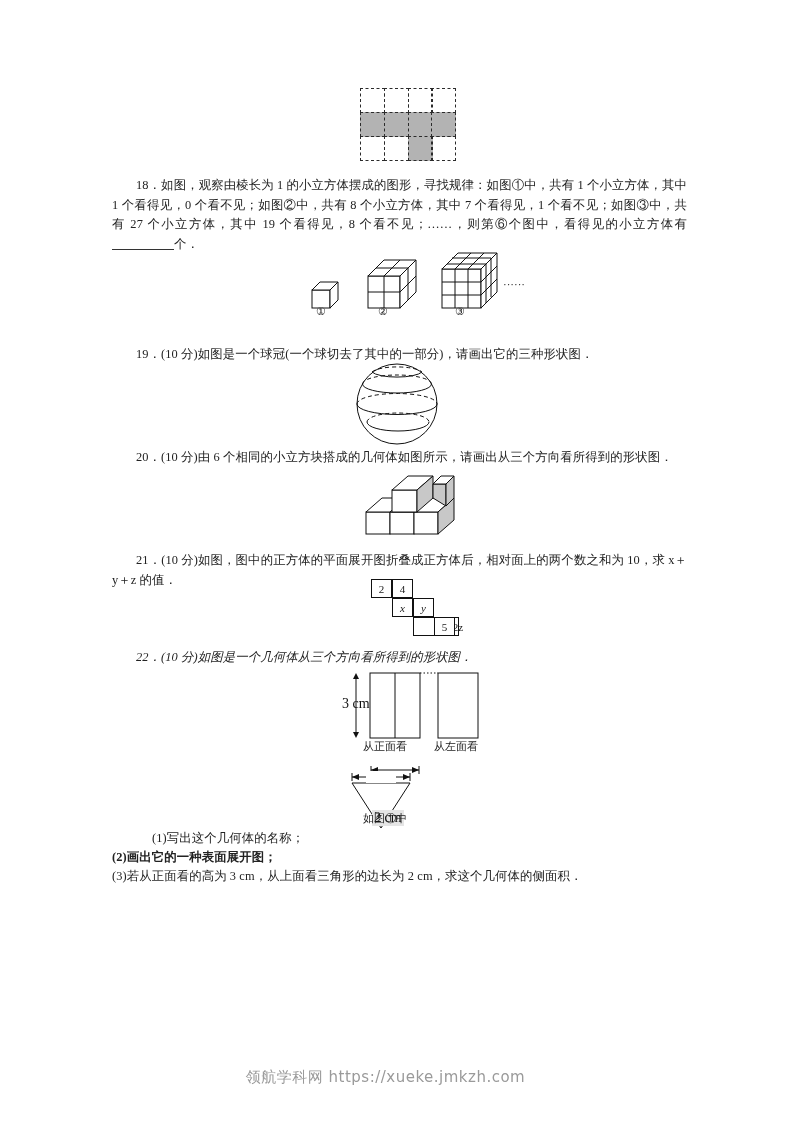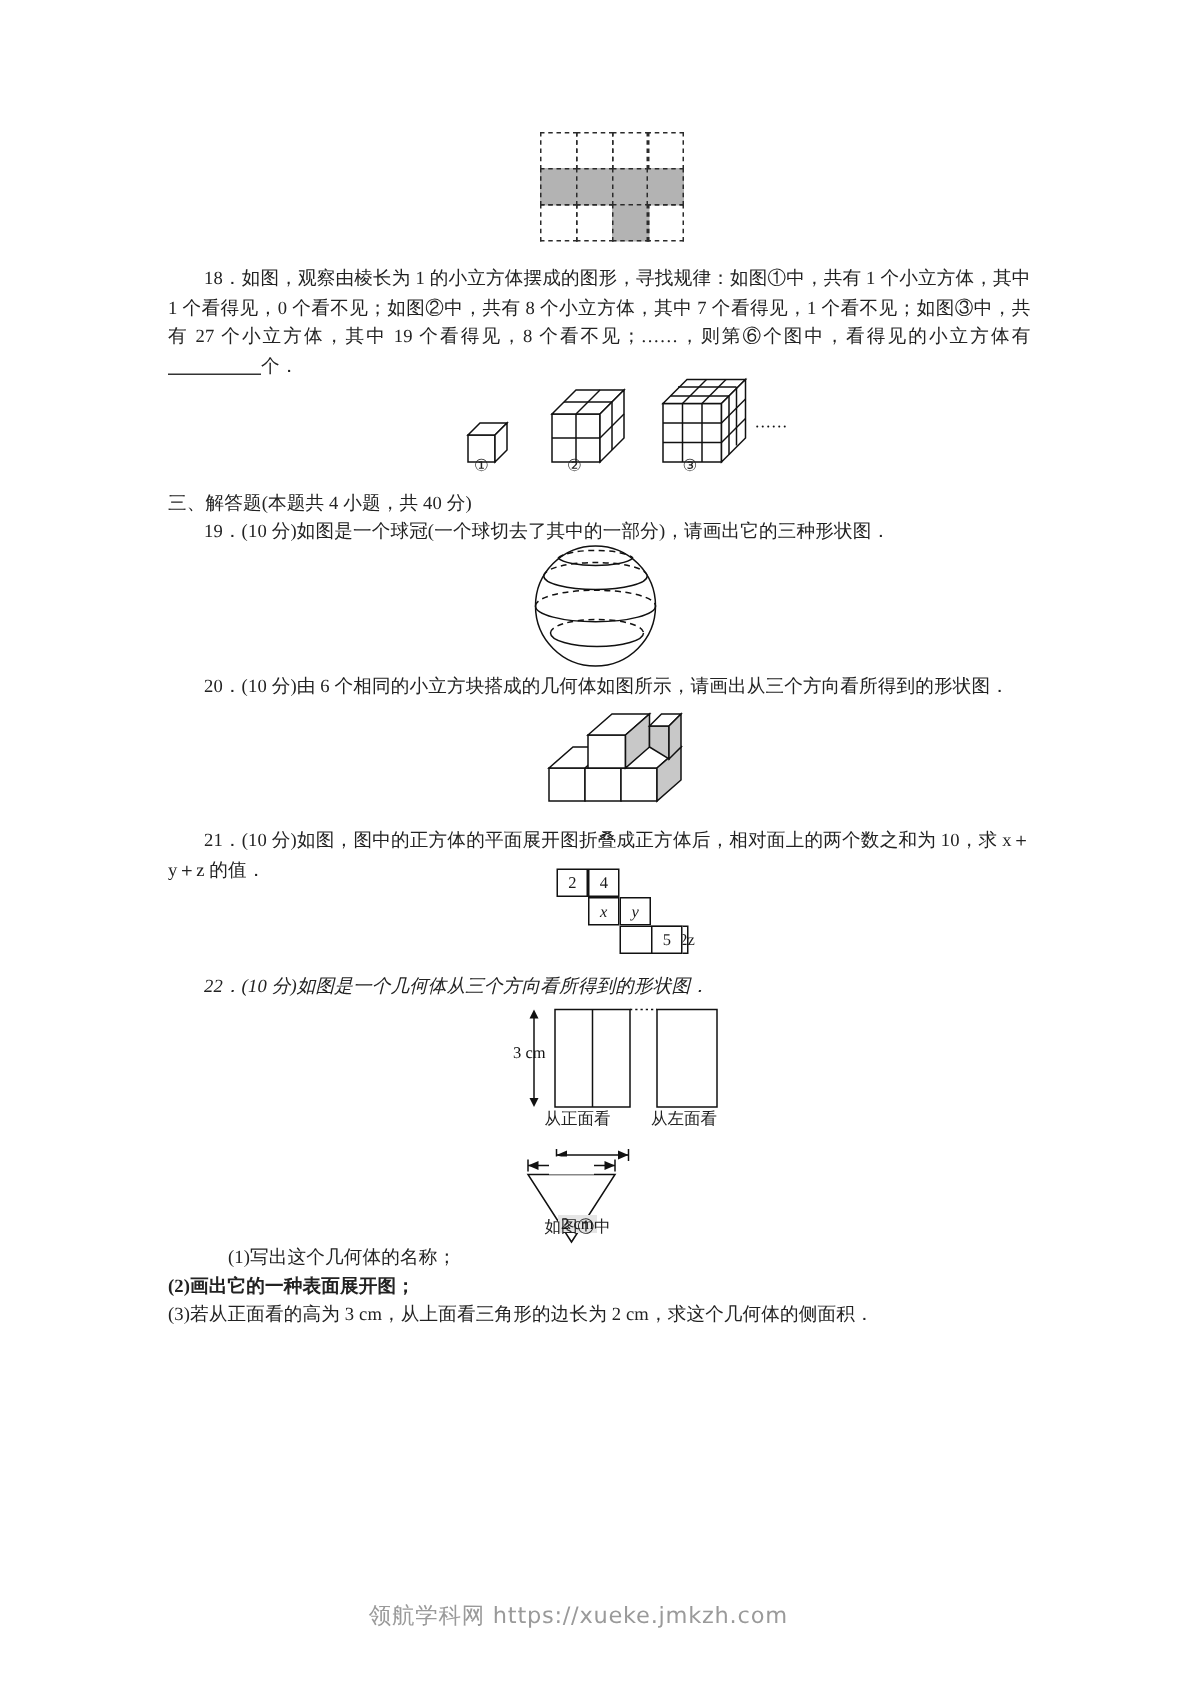--- a/index.html
+++ b/index.html
@@ -177,7 +177,6 @@
   <div class="caption" style="left:378px; top:305px;">②</div>
   <div class="caption" style="left:455px; top:305px;">③</div>
 
-  <div class="ptext body-col" style="top:326px;">三、解答题(本题共 4 小题，共 40 分)</div>
 
   <div class="ptext body-col indent" style="top:345px;">19．(10 分)如图是一个球冠(一个球切去了其中的一部分)，请画出它的三种形状图．</div>
 

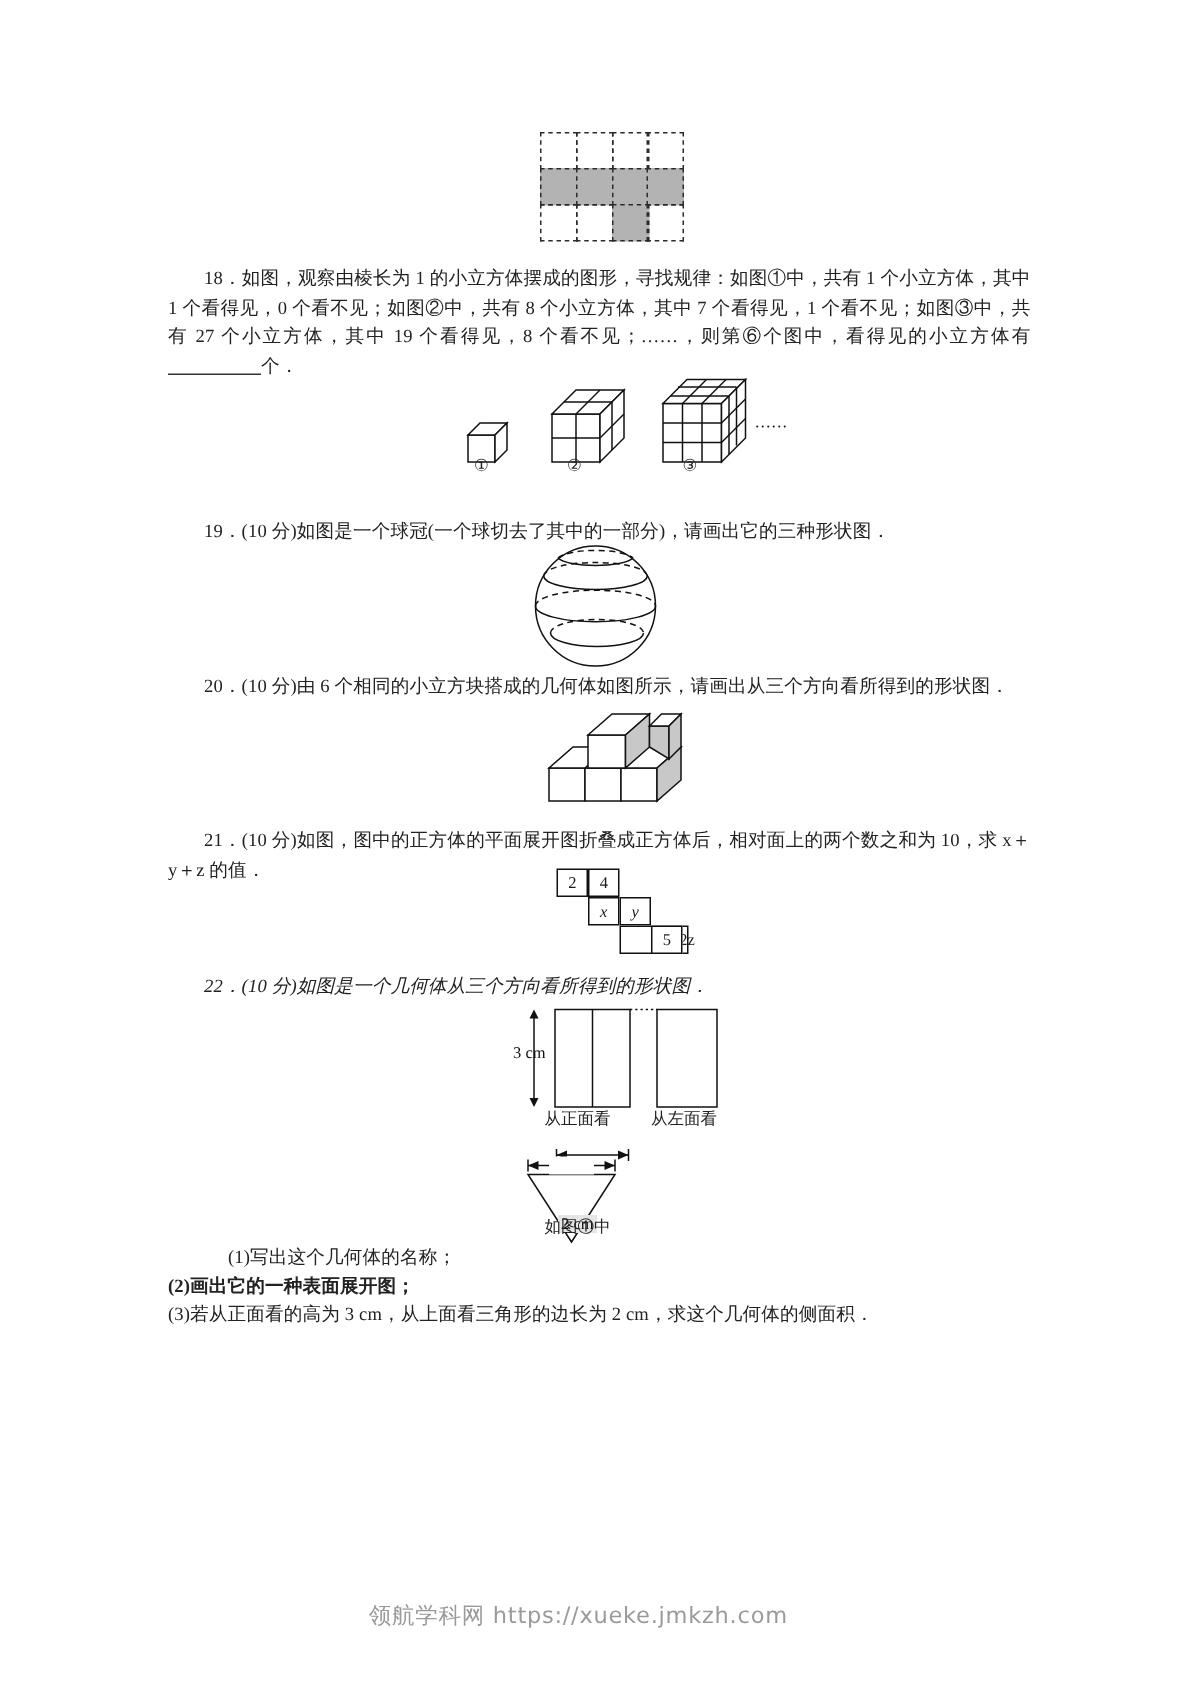--- a/index.html
+++ b/index.html
@@ -85,7 +85,7 @@
   .ncell i { font-style: italic; }
   .dimlabel {
     position: absolute;
-    font-size: 11px;
+    font-size: 14px;
     white-space: nowrap;
     color: #111;
   }

